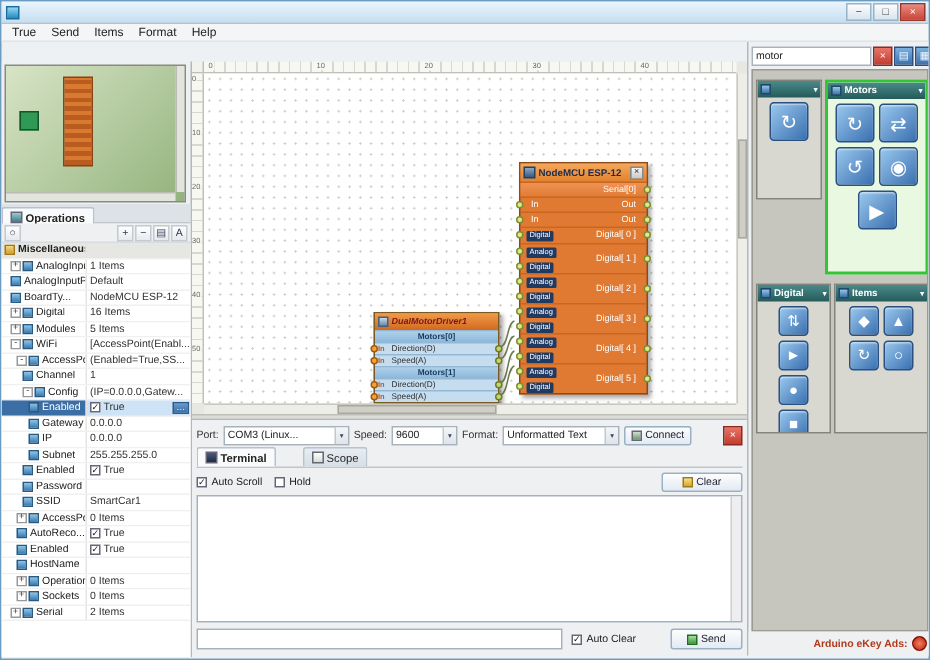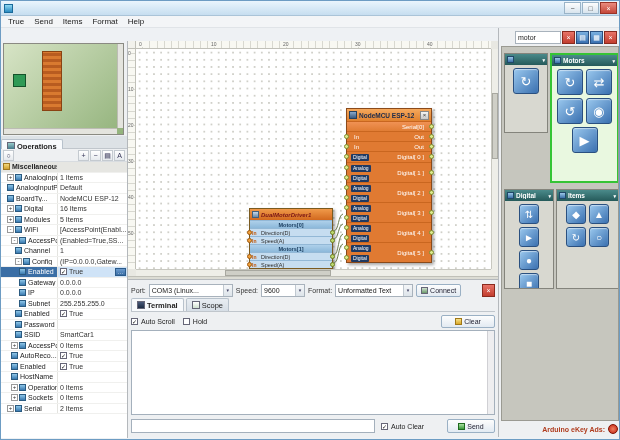--- a/index.html
+++ b/index.html
@@ -104,7 +104,7 @@
   
   .right-panel{position:absolute;left:497px;top:27px;width:123px;height:409px;background:#eef0f2;border-left:1px solid #b4b8bc;}
   .search-row{position:absolute;left:2px;top:2px;right:2px;height:14px;display:flex;align-items:center;gap:1px;}
-  .search-input{width:46px;height:13px;border:1px solid #a8b2bc;font-size:7px;padding:0 2px;background:#fff;color:#222;margin-left:14px;}
+  .search-input{width:80px;height:13px;border:1px solid #a8b2bc;font-size:7px;padding:0 2px;background:#fff;color:#222;}
   .sq-btn{width:13px;height:13px;flex:none;border:1px solid #a8b2bc;background:linear-gradient(#fff,#e4eaf0);font-size:7px;line-height:11px;text-align:center;color:#335;}
   .sq-btn.red{color:#fff;background:linear-gradient(#e87468,#c23d2e);border-color:#8a2a1e;}
   .sq-btn.blue{color:#fff;background:linear-gradient(#7ab0e0,#3a70b0);border-color:#2a5080;}

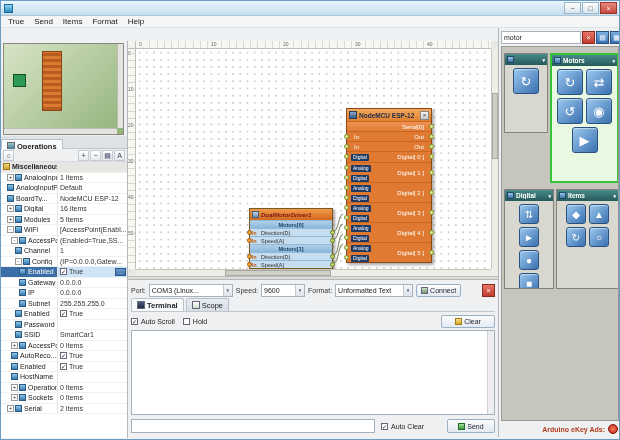--- a/index.html
+++ b/index.html
@@ -134,7 +134,7 @@
   .btn-ic.yellow{background:linear-gradient(#f6e08a,#d8a828);border-color:#a07818;}
   .btn-ic.green{background:linear-gradient(#a8e0a0,#3a9a3a);border-color:#1e6a1e;}
   .portrow .spacer,.ctrlrow .spacer{flex:1;}
-  .tabrow2{position:absolute;left:3px;top:19px;right:3px;height:13px;display:flex;align-items:flex-end;gap:2px;border-bottom:1px solid #c0c6cc;}
+  .tabrow2{position:absolute;left:3px;top:19px;right:3px;height:13px;display:flex;align-items:flex-end;gap:18px;border-bottom:1px solid #c0c6cc;}
   .ctrlrow{position:absolute;left:3px;top:34px;right:3px;height:14px;display:flex;align-items:center;gap:8px;}
   .check{display:flex;align-items:center;gap:3px;font-size:7px;color:#222;}
   .term{position:absolute;left:3px;top:50px;right:3px;bottom:22px;background:#fff;border:1px solid #a4b0bc;}

